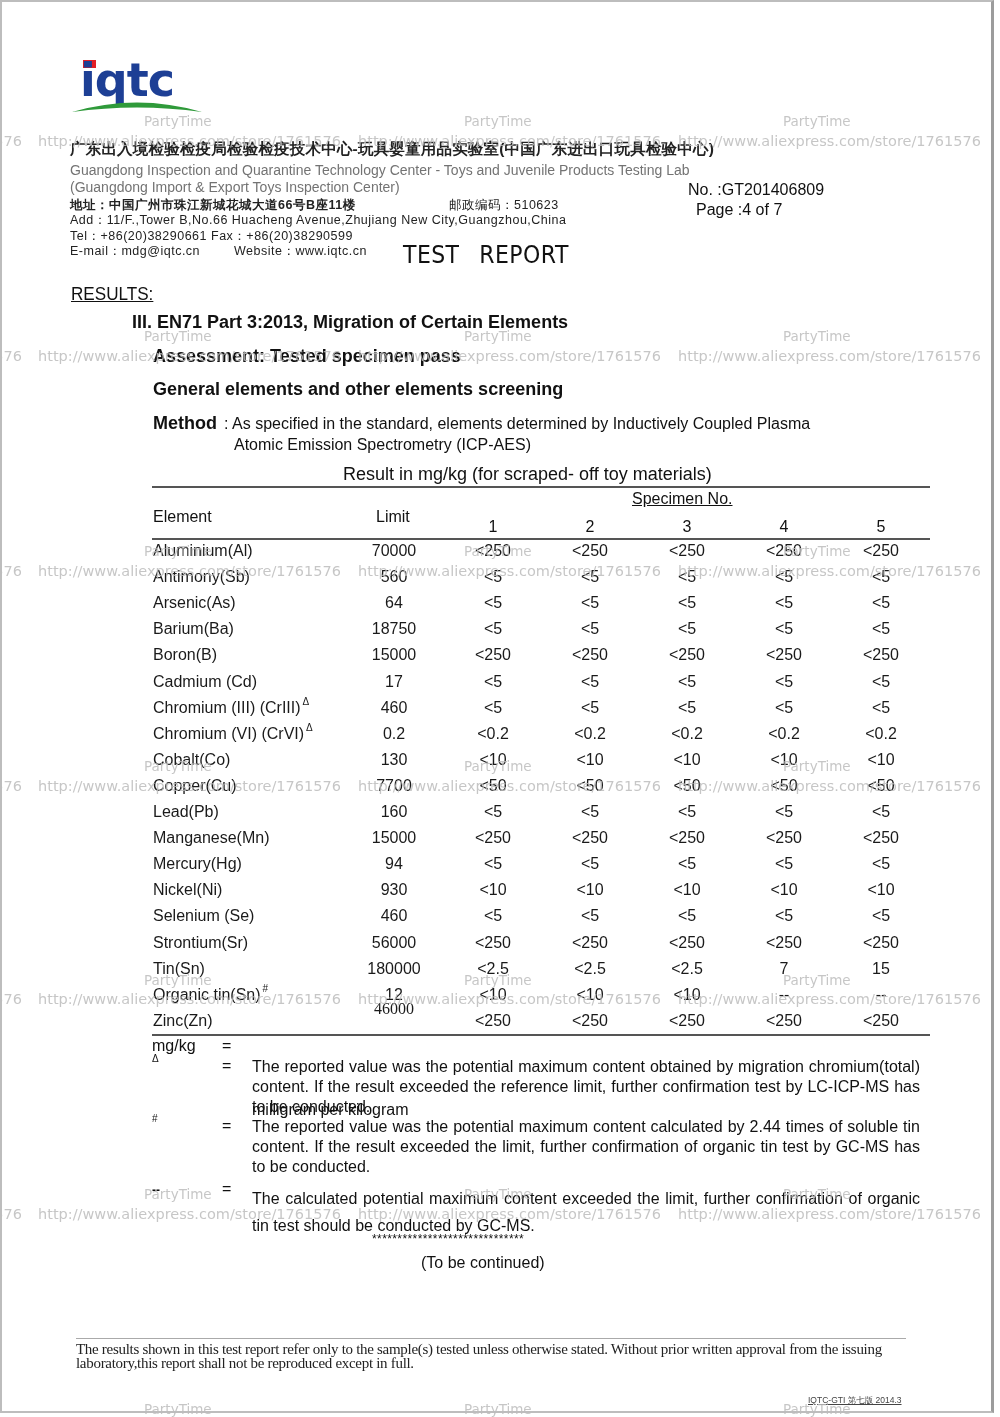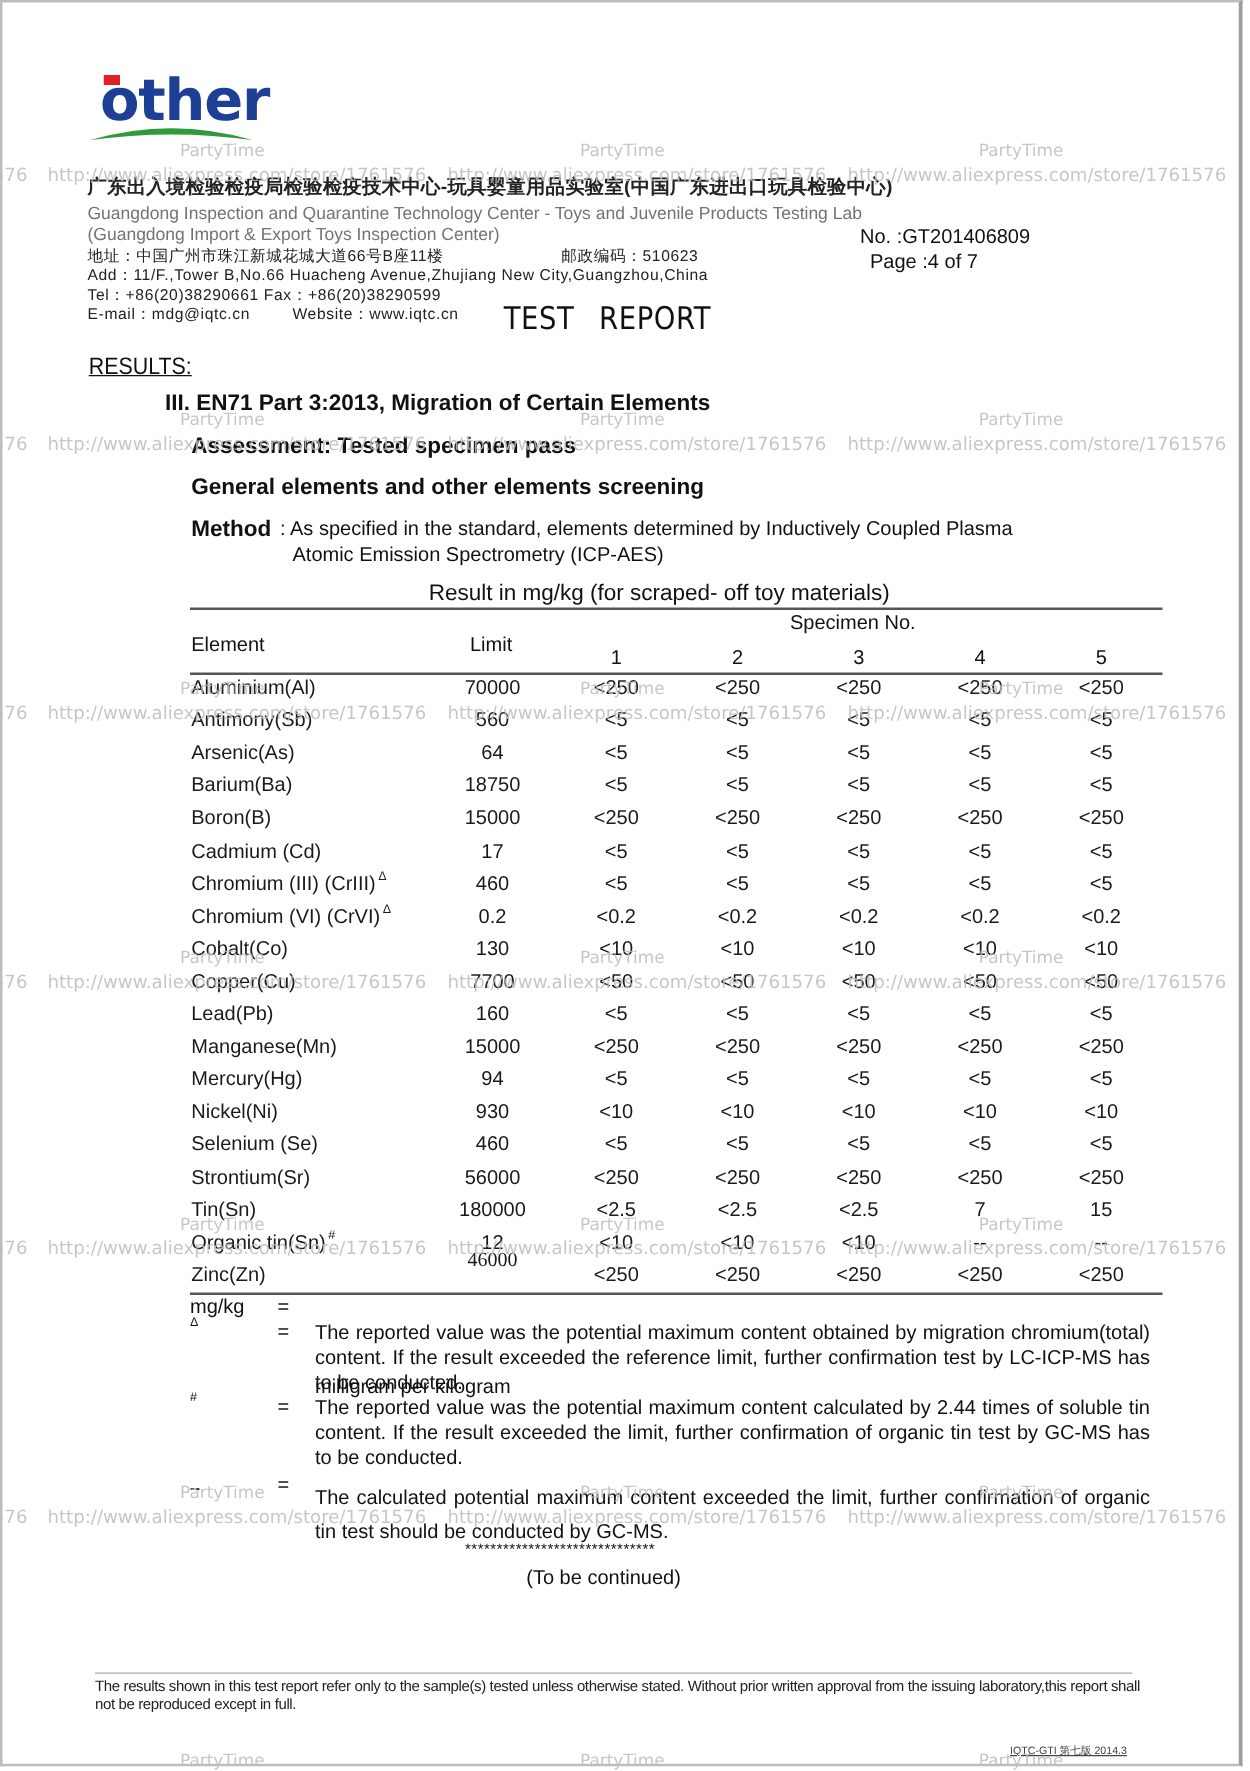--- a/index.html
+++ b/index.html
@@ -66,7 +66,7 @@
 
 <div class="logo">
   <div class="logo-dot"></div>
-  <div class="logo-text">other</div>
+  <div class="logo-text">iqtc</div>
   <svg class="logo-swoosh" viewBox="0 0 134 16">
     <path d="M2 15 Q67 -4 132 15 Q67 6 2 15 Z" fill="#2f9a3a"></path>
   </svg>

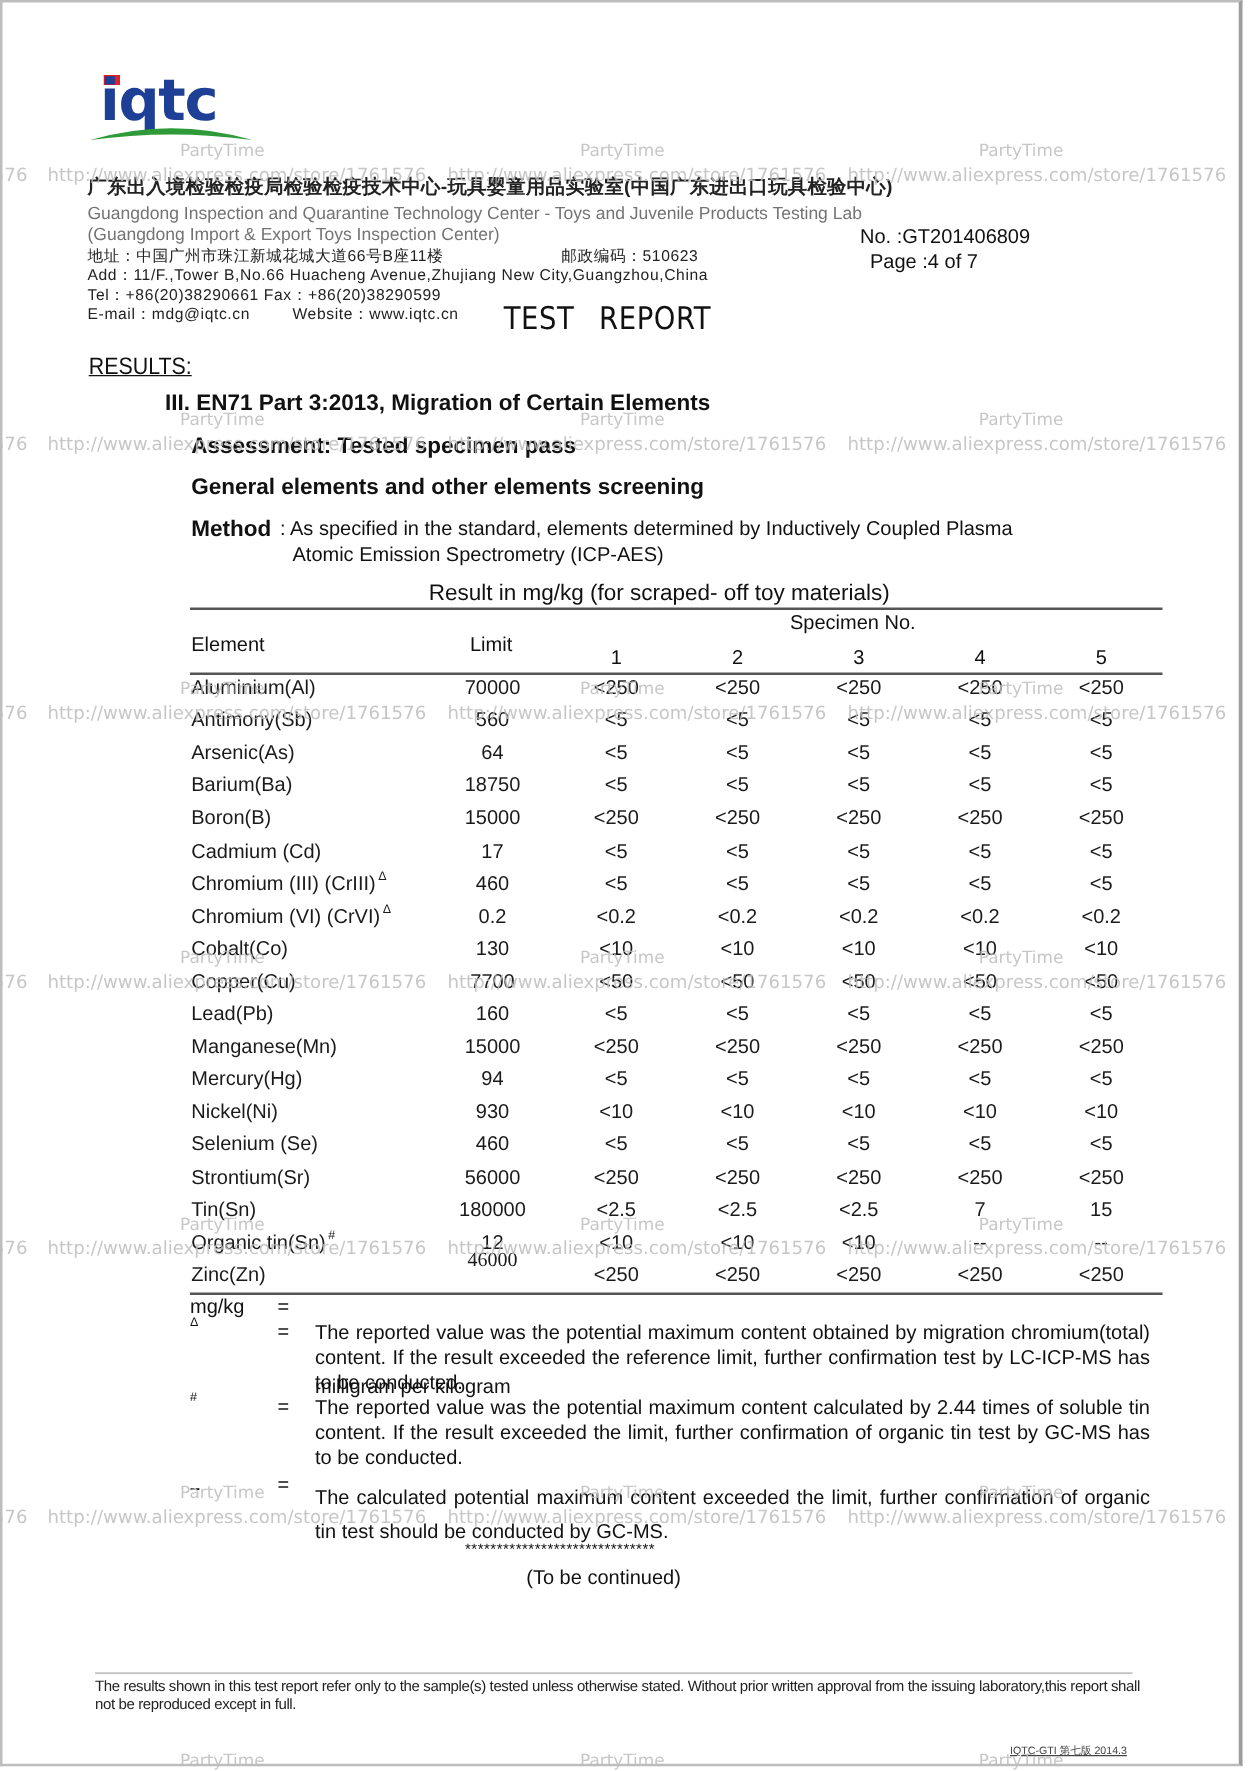--- a/index.html
+++ b/index.html
@@ -75,7 +75,7 @@
 <div class="abs cn-title">广东出入境检验检疫局检验检疫技术中心-玩具婴童用品实验室(中国广东进出口玩具检验中心)</div>
 <div class="abs hdr-line" style="left:70px;top:162px;">Guangdong Inspection and Quarantine Technology Center - Toys and Juvenile Products Testing Lab</div>
 <div class="abs hdr-line" style="left:70px;top:179px;">(Guangdong Import &amp; Export Toys Inspection Center)</div>
-<div class="abs hdr-small" style="left:70px;top:197px;">地址：中国广州市珠江新城花城大道66号B座11楼</div>
+<div class="abs hdr-small" style="left:70px;top:197px;font-weight:bold;">地址：中国广州市珠江新城花城大道66号B座11楼</div>
 <div class="abs hdr-small" style="left:449px;top:197px;">邮政编码：510623</div>
 <div class="abs hdr-small" style="left:70px;top:212px;">Add：11/F.,Tower B,No.66 Huacheng Avenue,Zhujiang New City,Guangzhou,China</div>
 <div class="abs hdr-small" style="left:70px;top:228px;">Tel：+86(20)38290661  Fax：+86(20)38290599</div>

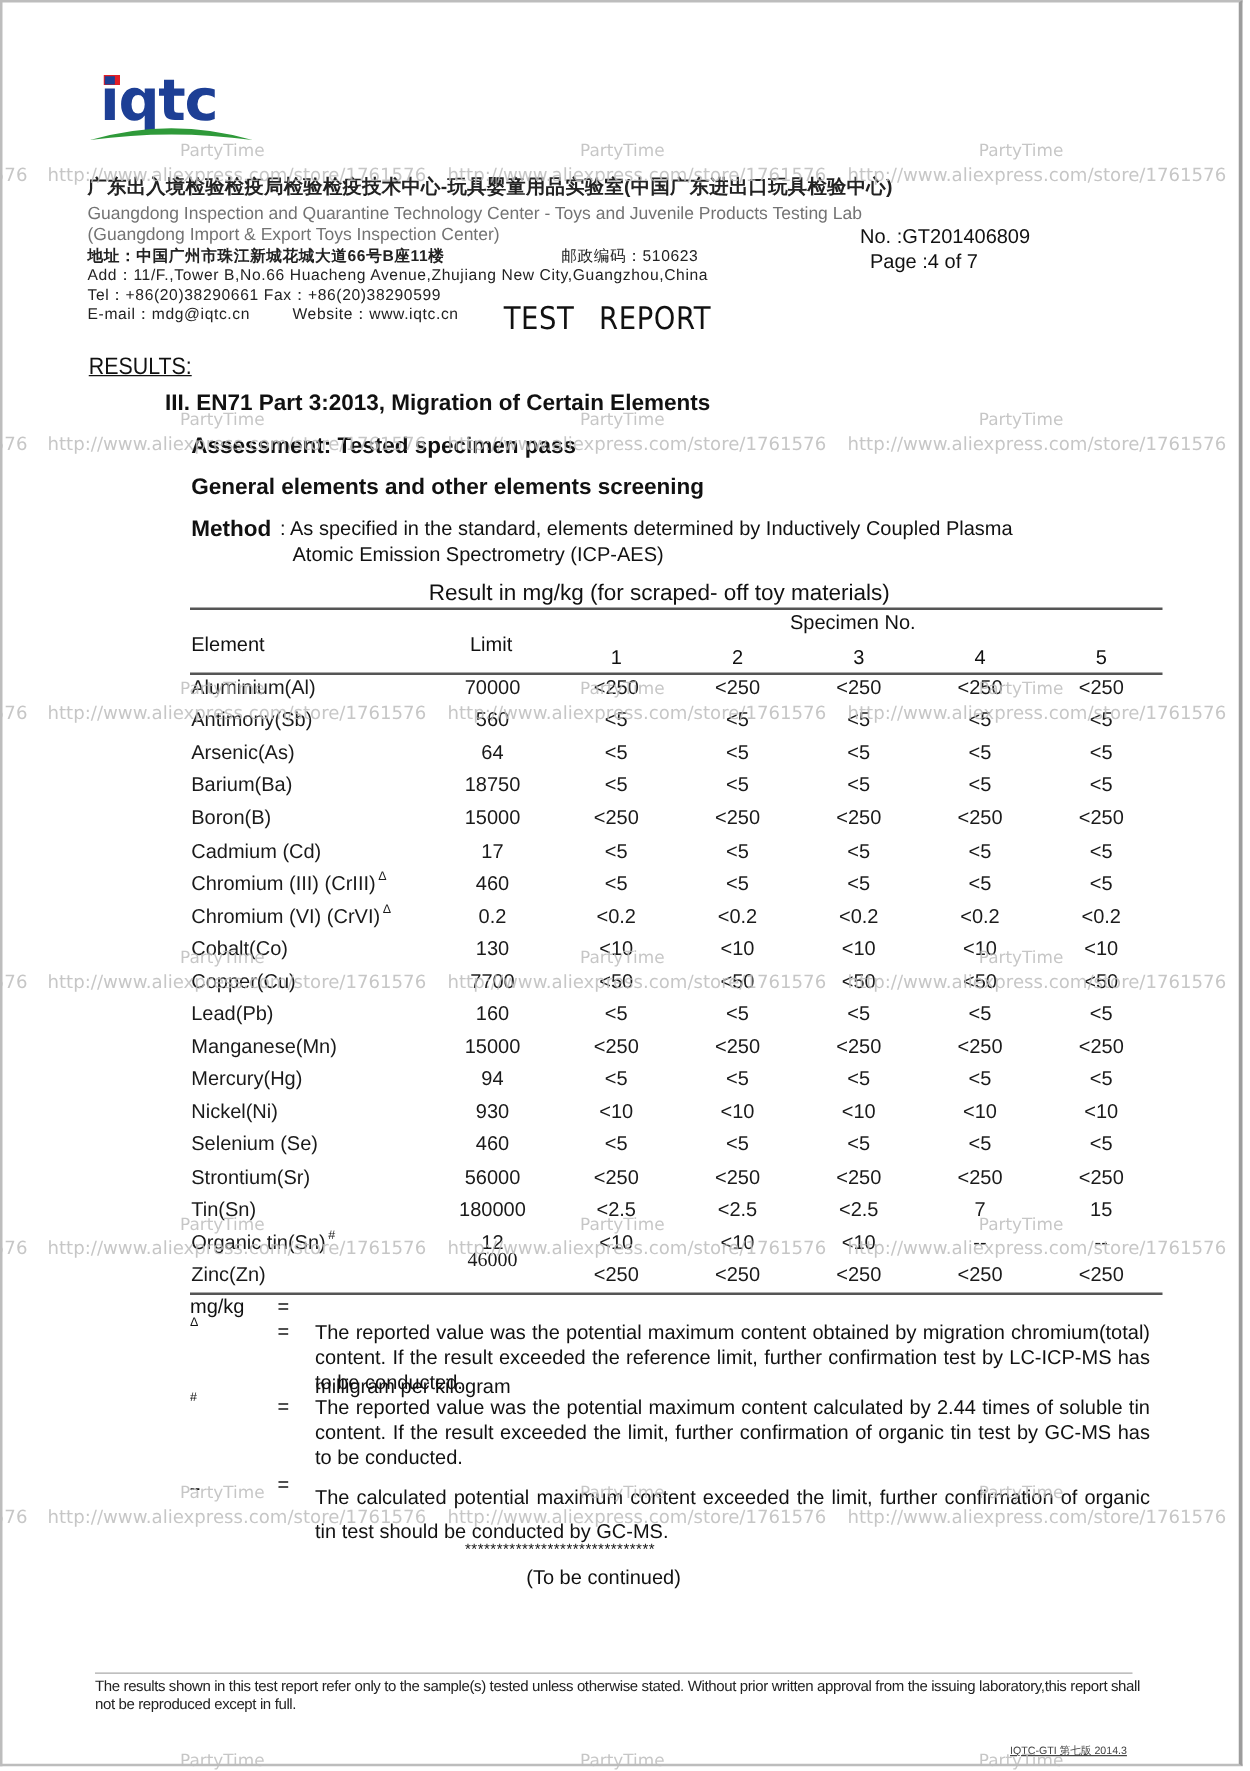--- a/index.html
+++ b/index.html
@@ -96,7 +96,7 @@
 
 <div>
   <div class="rule" style="top:486px;height:2px;"></div>
-  <div class="abs th" style="left:632px;top:490px;">Specimen No.</div>
+  <div class="abs th" style="left:632px;top:490px;text-decoration:underline;">Specimen No.</div>
   <div class="abs th" style="left:153px;top:508px;">Element</div>
   <div class="abs th" style="left:376px;top:508px;">Limit</div>
   <div class="abs th num" style="left:453px;top:518px;">1</div>

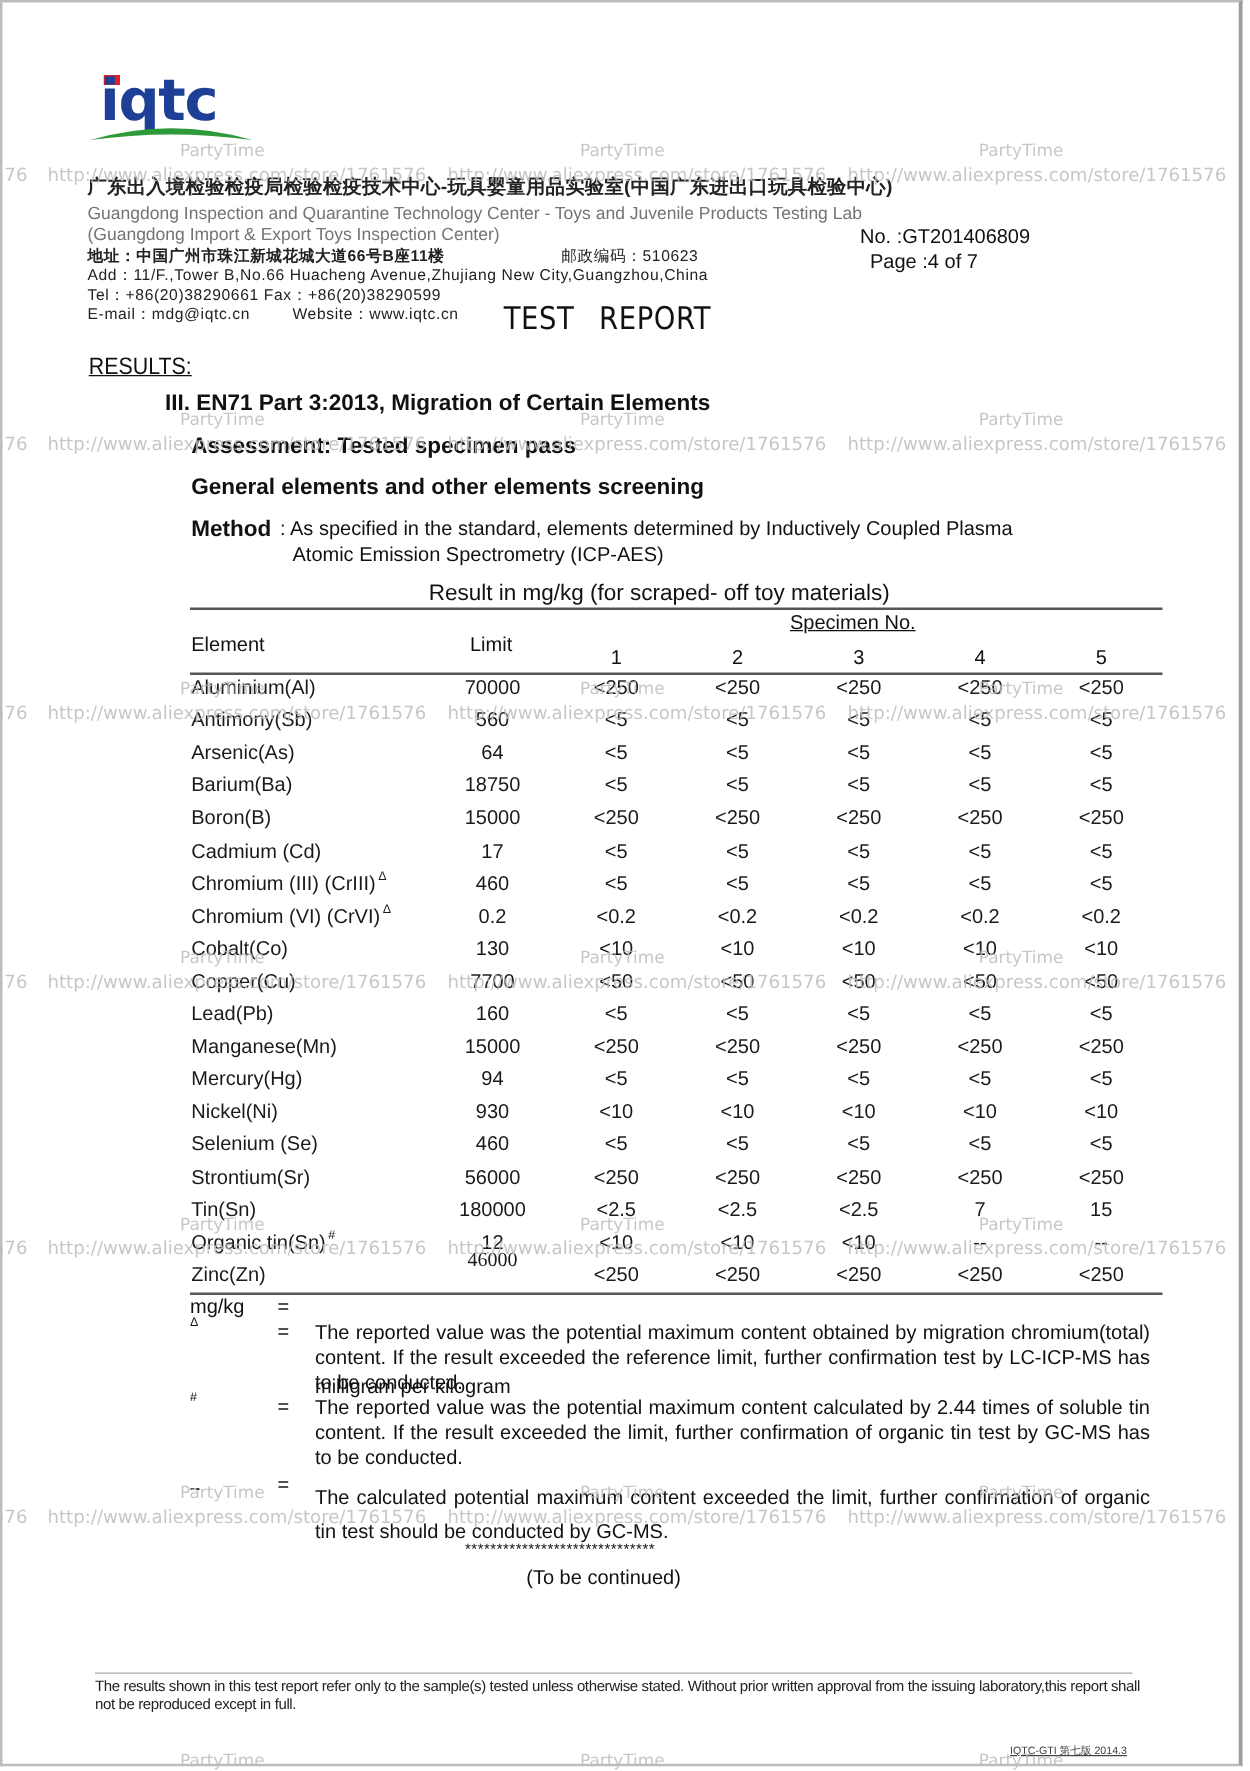--- a/index.html
+++ b/index.html
@@ -50,8 +50,8 @@
   .cont { left:421px; top:1254px; font-size:16px; }
 
   .footer-rule { position:absolute; left:76px; top:1338px; width:830px; height:1px; background:#aaa; }
-  .footer-text { position:absolute; left:76px; top:1342px; width:840px; font-size:12px; line-height:14px;
-                 color:#222; letter-spacing:-0.3px; }
+  .footer-text { position:absolute; left:76px; top:1342px; width:840px; font-size:15px; line-height:14px;
+                 color:#222; letter-spacing:-0.3px;font-family:Liberation Serif, serif; }
   .footer-code { left:808px; top:1395px; font-size:8.5px; color:#444;text-decoration:underline; }
 
   

